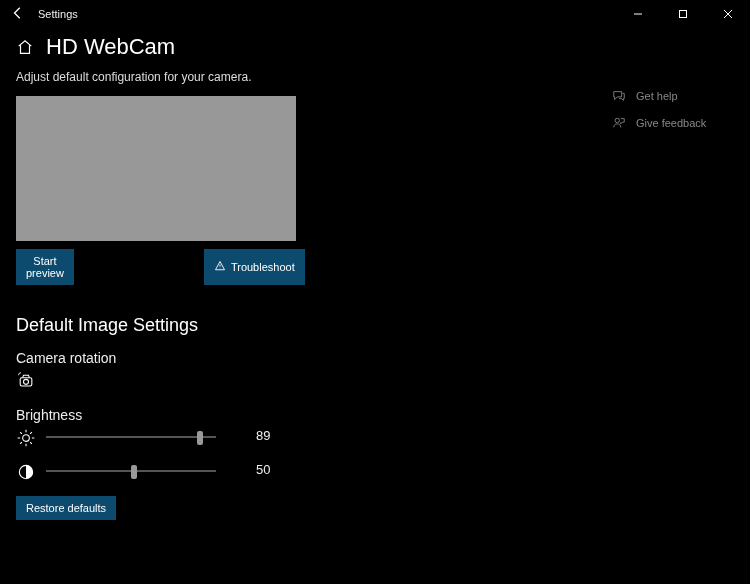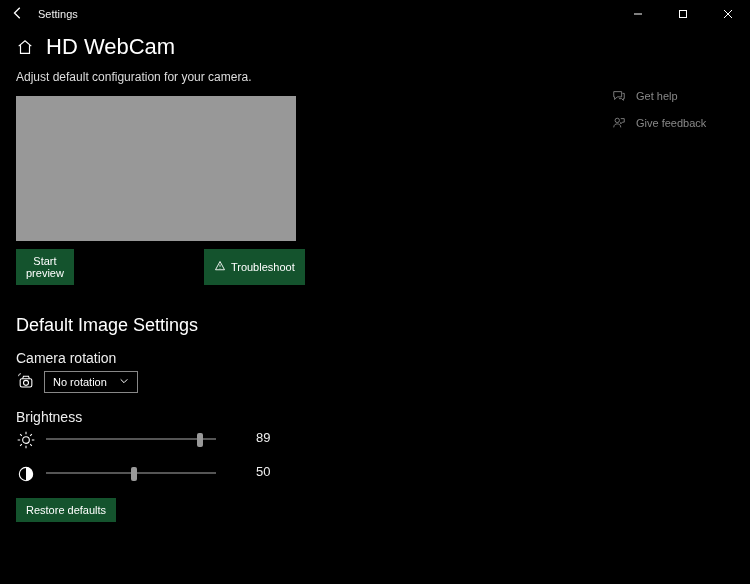--- a/index.html
+++ b/index.html
@@ -83,7 +83,7 @@
     margin-bottom: 30px;
   }
   .btn {
-    background: #14532d;
+    background: #0c4a6e;
     border: none;
     color: #fff;
     font-size: 11px;

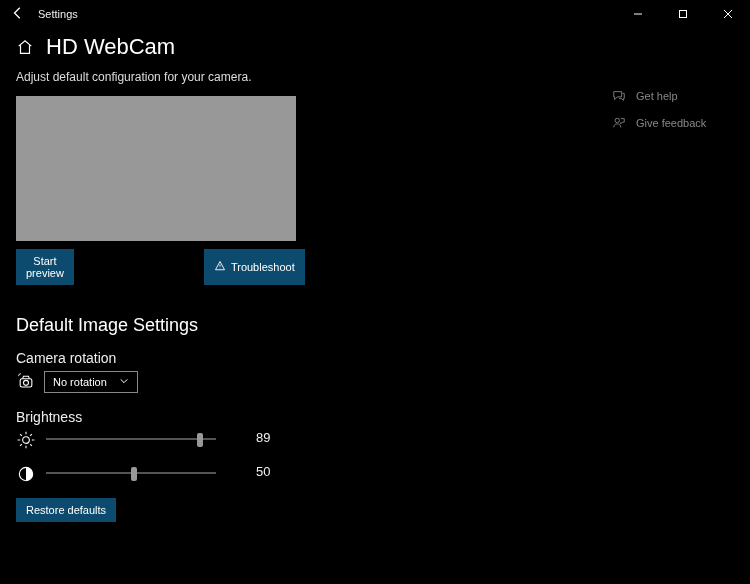--- a/index.html
+++ b/index.html
@@ -248,14 +248,6 @@
             <path d="M3 5 A3 3 0 0 1 6 2" stroke-width="1"></path>
           </svg>
       </span>
-      <div class="select">
-        <span>No rotation</span>
-        <span>
-          <svg width="10" height="10" viewBox="0 0 12 12">
-              <path d="M2 4 L6 8 L10 4" stroke-width="1.2"></path>
-            </svg>
-        </span>
-      </div>
     </div>
 
     <div class="slider-group">

